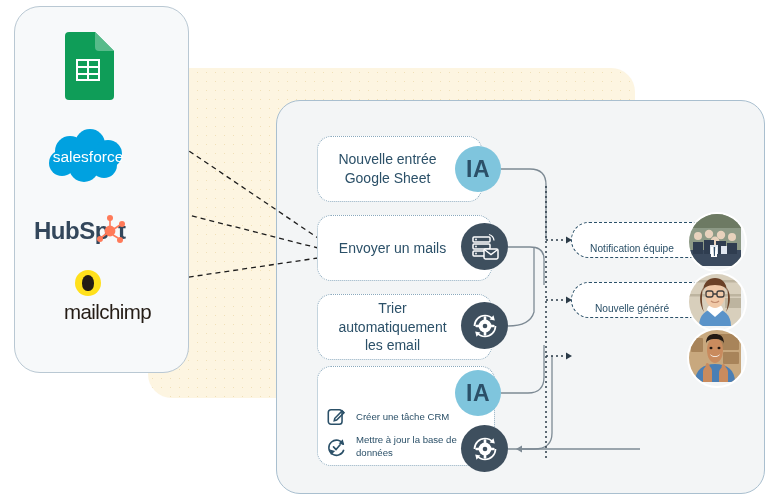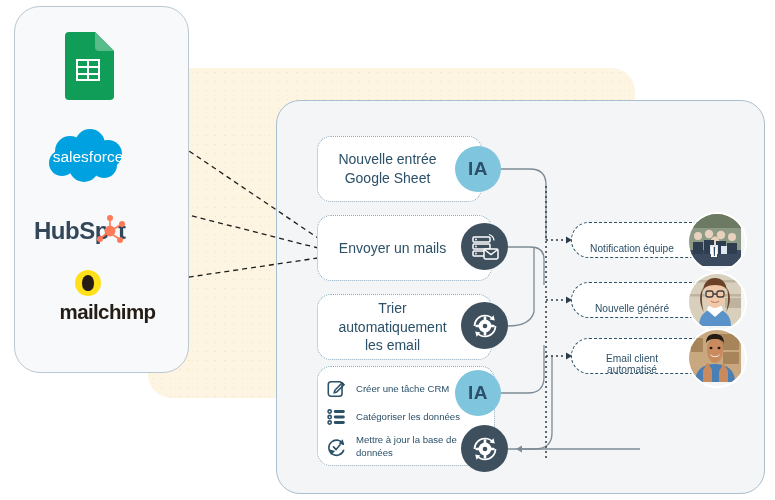--- a/index.html
+++ b/index.html
@@ -149,7 +149,7 @@
     display: flex;
     align-items: center;
     justify-content: center;
-    font-size: 19px;
+    font-size: 23px;
     font-weight: 600;
     color: #2b5068;
     letter-spacing: 0.5px;

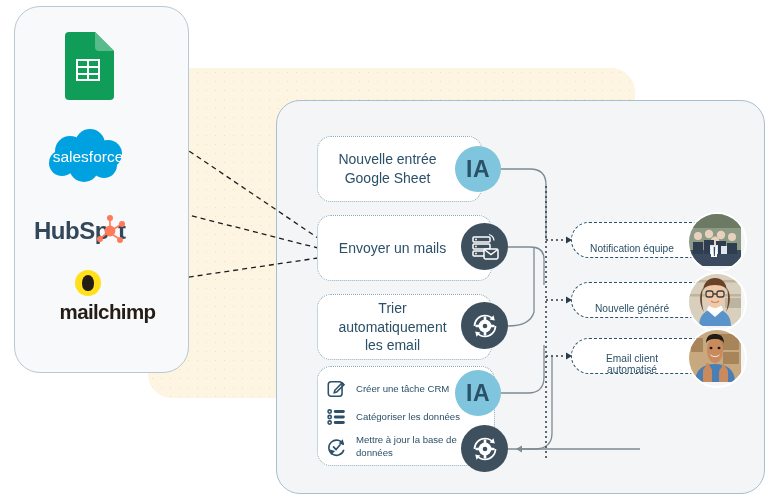--- a/index.html
+++ b/index.html
@@ -84,7 +84,7 @@
   }
   .mc-word {
     font-size: 20.5px;
-    font-weight: bold;
+    font-weight: normal;
     color: #241c15;
     letter-spacing: -0.6px;
     margin-left: 40px;

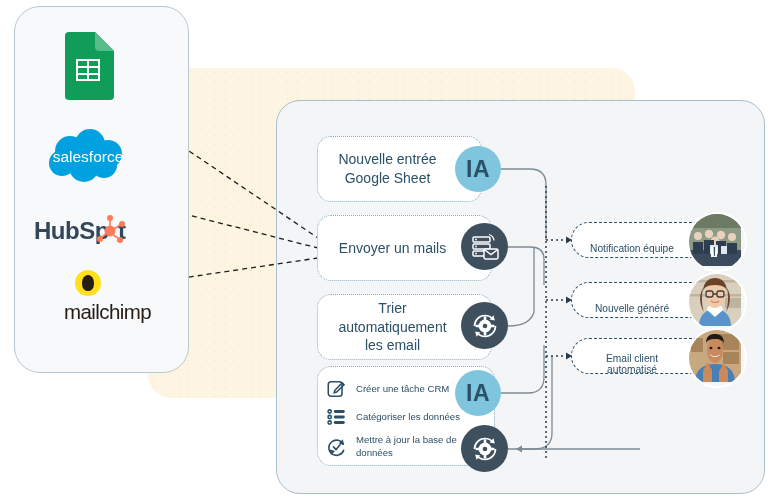--- a/index.html
+++ b/index.html
@@ -512,9 +512,6 @@
     </svg>
   </div>
 
-  <div id="out-email" class="out-card">
-    <span class="out-label">Email client automatisé</span>
-  </div>
   <div id="av-email" class="avatar">
     <svg width="52" height="52" viewBox="0 0 52 52">
       <rect width="52" height="52" fill="#c8a87e"></rect>

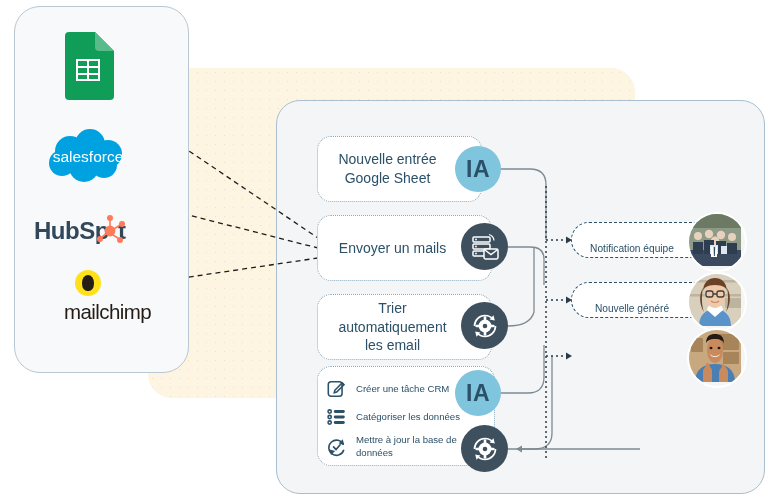--- a/index.html
+++ b/index.html
@@ -400,23 +400,6 @@
         <span class="task-text">Créer une tâche CRM</span>
       </div>
 
-      <div class="task-row">
-        <span class="task-icon">
-          <svg width="22" height="22" viewBox="0 0 24 24">
-            <g fill="none" stroke="#2b5068" stroke-width="1.7">
-              <circle cx="4" cy="6" r="1.8"></circle>
-              <circle cx="4" cy="12" r="1.8"></circle>
-              <circle cx="4" cy="18" r="1.8"></circle>
-            </g>
-            <g fill="#2b5068">
-              <rect x="8.5" y="4.3" width="12" height="3.4" rx="1.6"></rect>
-              <rect x="8.5" y="10.3" width="12" height="3.4" rx="1.6"></rect>
-              <rect x="8.5" y="16.3" width="12" height="3.4" rx="1.6"></rect>
-            </g>
-          </svg>
-        </span>
-        <span class="task-text">Catégoriser les données</span>
-      </div>
 
       <div class="task-row">
         <span class="task-icon">

